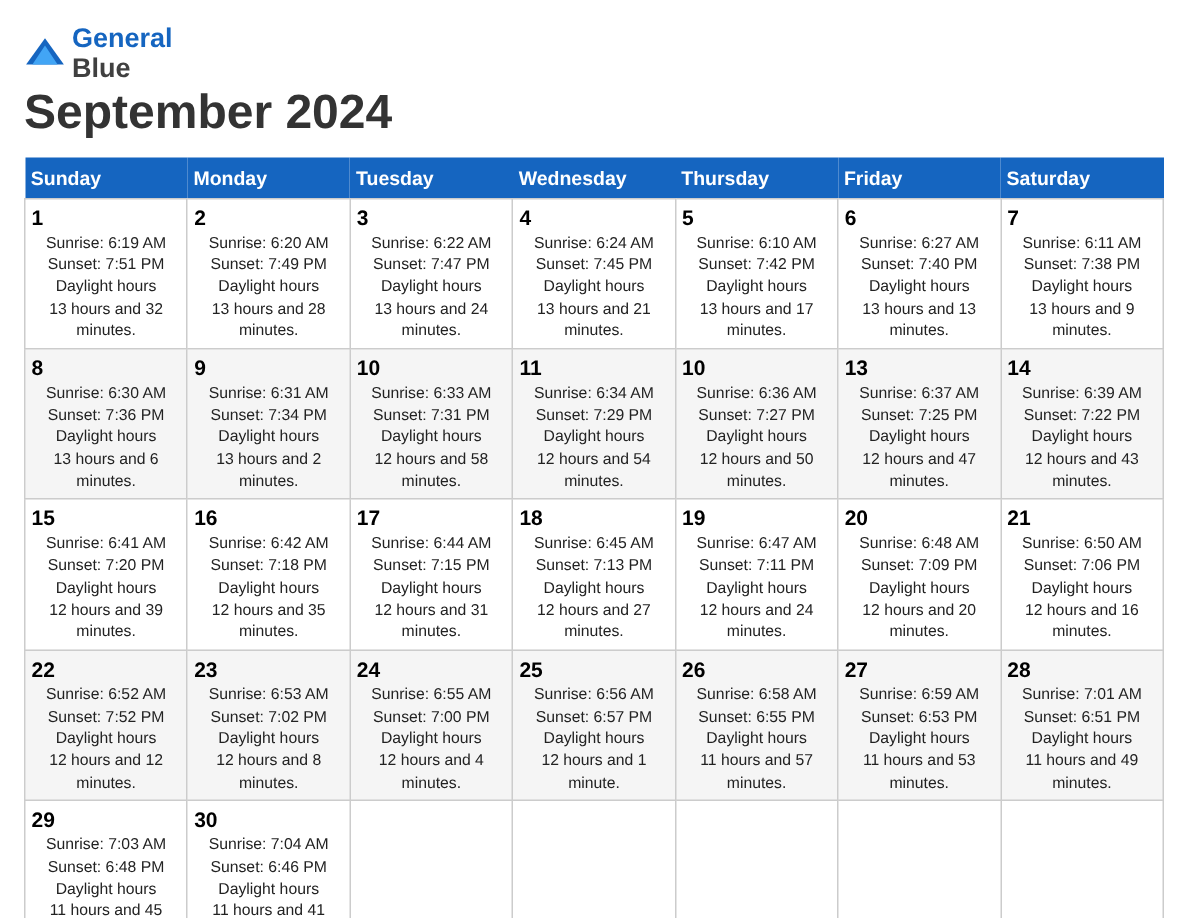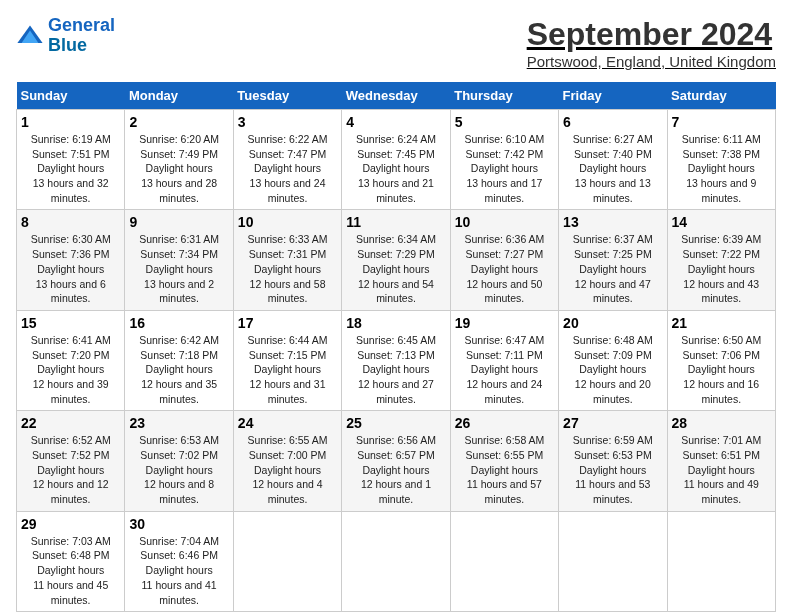--- a/index.html
+++ b/index.html
@@ -15,6 +15,7 @@
       justify-content: space-between;
       align-items: flex-start;
       margin-bottom: 12px;
+      flex-direction: column;
     }
     .logo {
       display: flex;

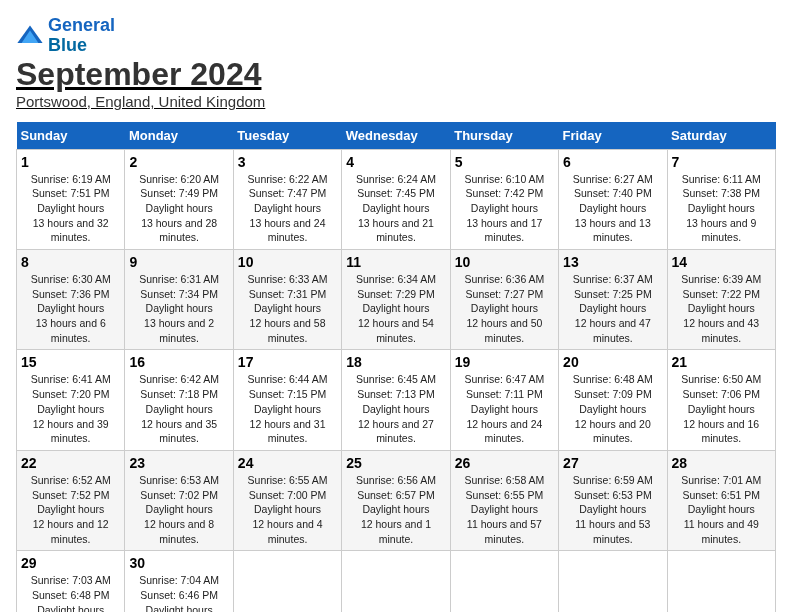--- a/index.html
+++ b/index.html
@@ -101,7 +101,7 @@
     </svg>
     <div class="logo-text">
       <div><span>General</span></div>
-      <div><span style="color:#0369a1">Blue</span></div>
+      <div><span style="color:#404040">Blue</span></div>
     </div>
   </div>
   <div class="title-block">

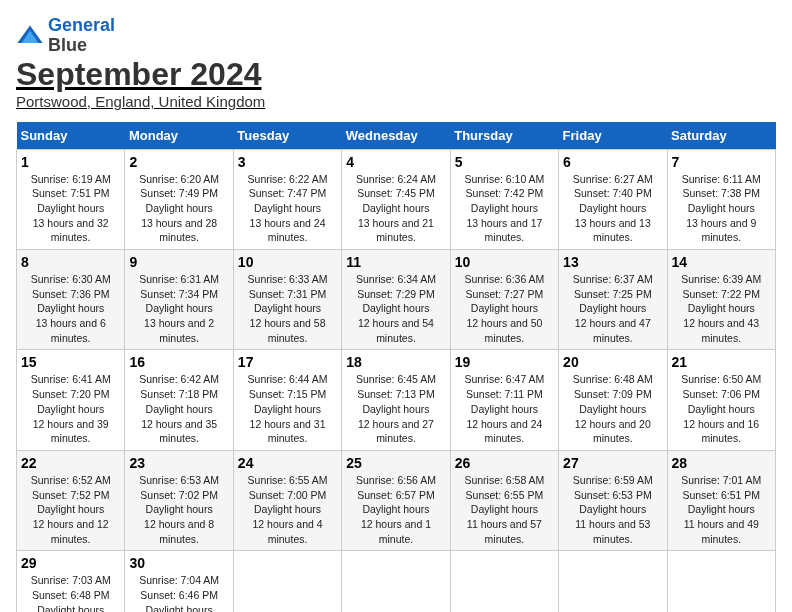--- a/index.html
+++ b/index.html
@@ -36,8 +36,7 @@
       height: 28px;
     }
     .title-block {
-      text-align: left;
-      text-decoration: underline;
+      text-align: right;
     }
     .month-year {
       font-size: 32px;

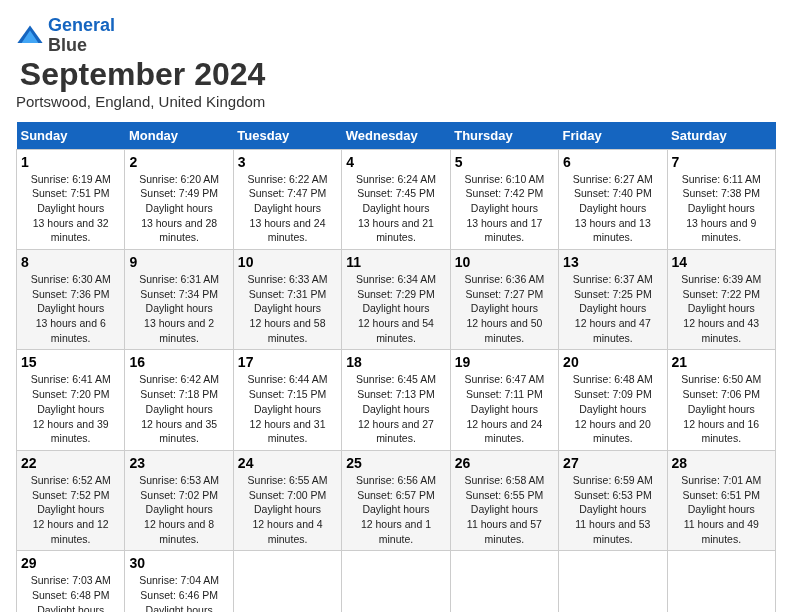--- a/index.html
+++ b/index.html
@@ -105,7 +105,6 @@
   </div>
   <div class="title-block">
     <div class="month-year">September 2024</div>
-    <div class="location">Portswood, England, United Kingdom</div>
   </div>
 </div>
 

